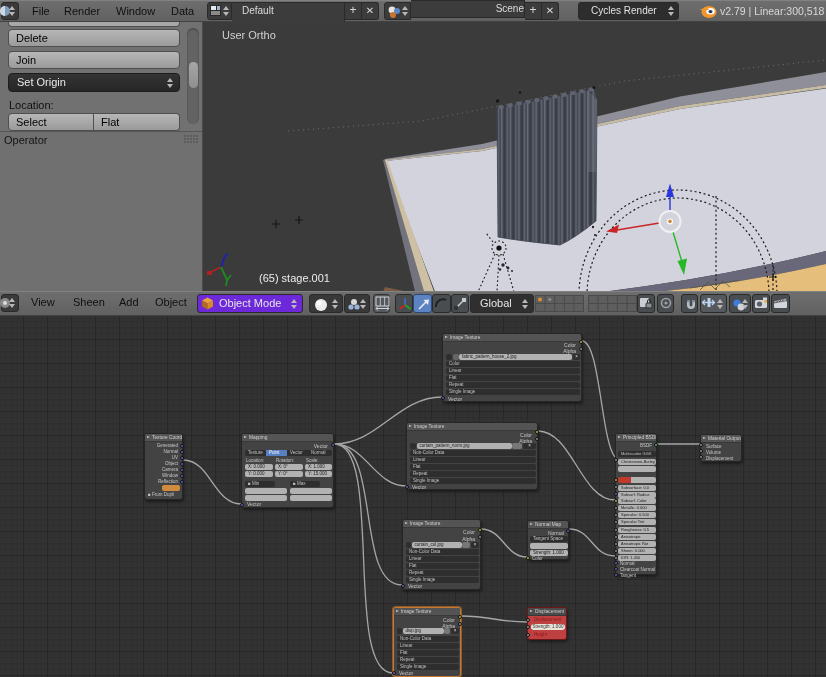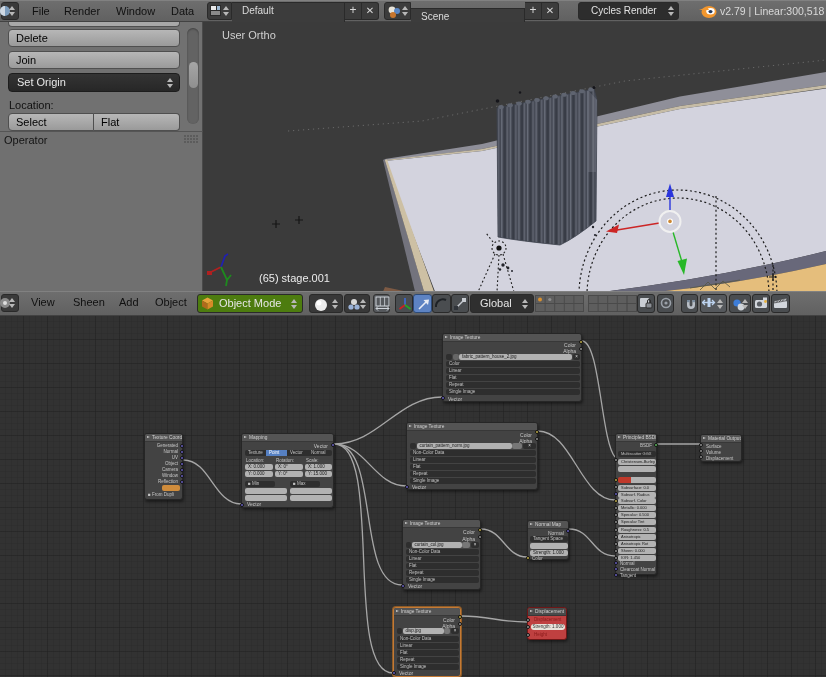--- a/index.html
+++ b/index.html
@@ -86,7 +86,7 @@
         </svg>
     <span class="updn" style="right:1px;"></span>
   </div>
-  <div class="dbtn" style="left:411px;top:8px;width:114px;height:18px;border-radius:0;border-left:none;line-height:16px;padding-left:10px;">Scene</div>
+  <div class="dbtn" style="left:411px;top:0;width:114px;height:18px;border-radius:0;border-left:none;line-height:16px;padding-left:10px;text-align:right;">Scene</div>
   <div class="dbtn" style="left:525px;top:2px;width:17px;height:18px;border-radius:0;border-left:none;color:#d8d8d8;font-size:12px;text-align:center;line-height:15px;">+</div>
   <div class="dbtn" style="left:542px;top:2px;width:17px;height:18px;border-radius:0 3px 3px 0;border-left:none;color:#d8d8d8;font-size:10px;text-align:center;line-height:16px;">✕</div>
 

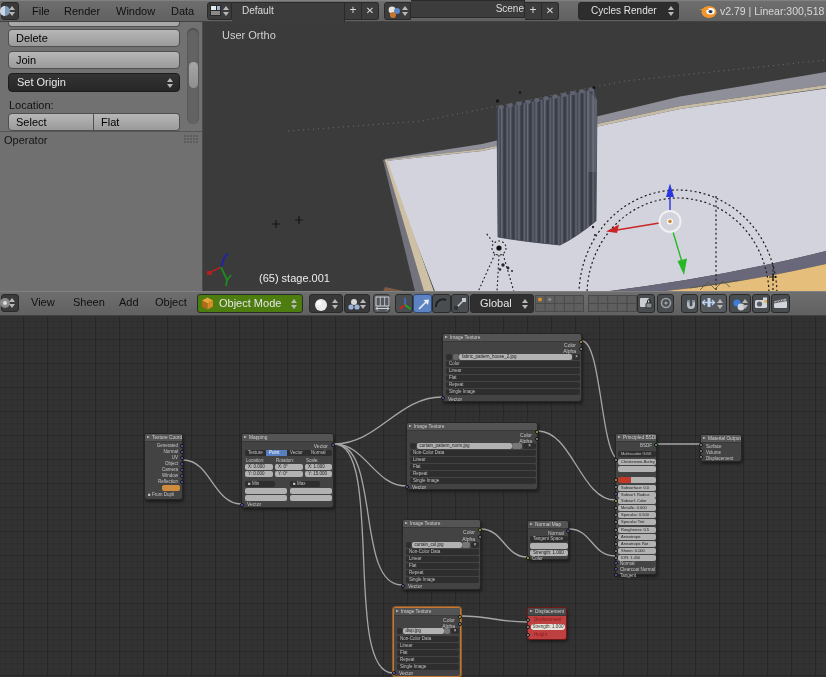--- a/index.html
+++ b/index.html
@@ -254,7 +254,7 @@
   <div class="menu" style="left:119px;top:296px;">Add</div>
   <div class="menu" style="left:155px;top:296px;">Object</div>
 
-  <div class="dbtn" style="left:197px;top:294px;width:106px;height:19px;background:#4d7c0f;">
+  <div class="dbtn" style="left:197px;top:294px;width:106px;height:19px;background:#6d28d9;">
     <svg width="13" height="13" style="position:absolute;left:3px;top:2px;">
       <polygon points="6.5,0.5 12,3.5 6.5,6.5 1,3.5" fill="#e8a33c"></polygon>
       <polygon points="1,3.5 6.5,6.5 6.5,12.5 1,9.5" fill="#b06a1c"></polygon>

